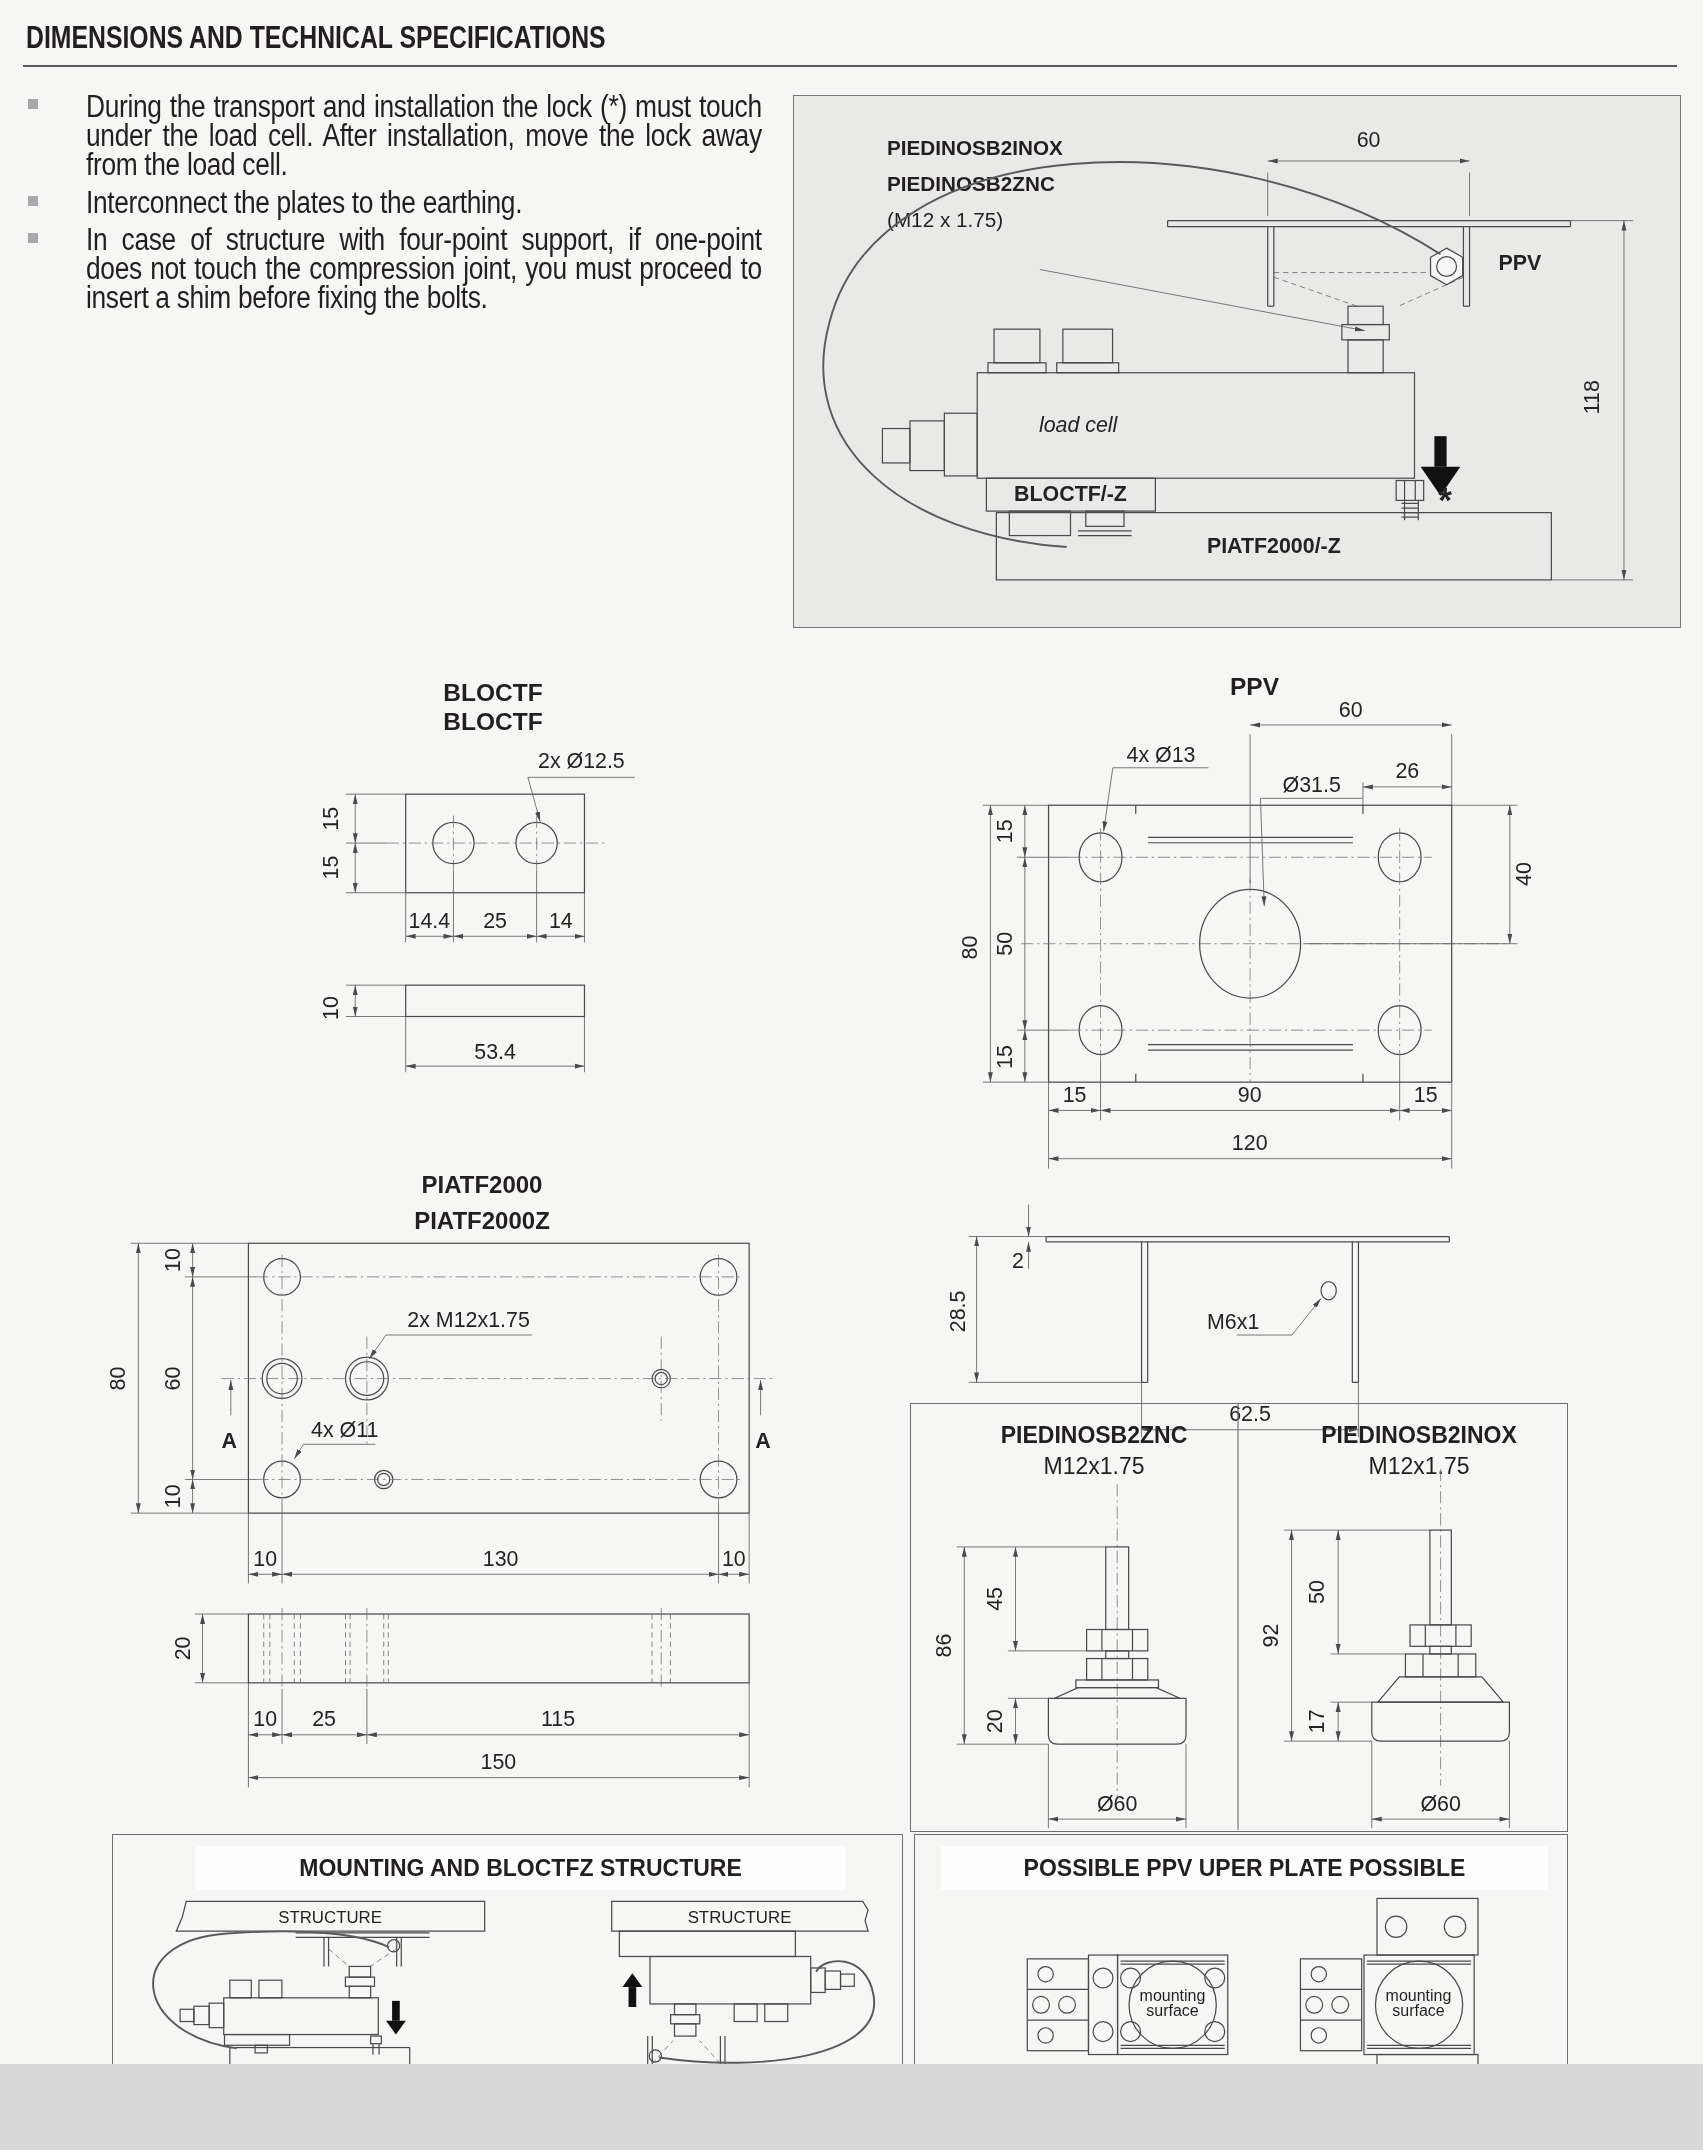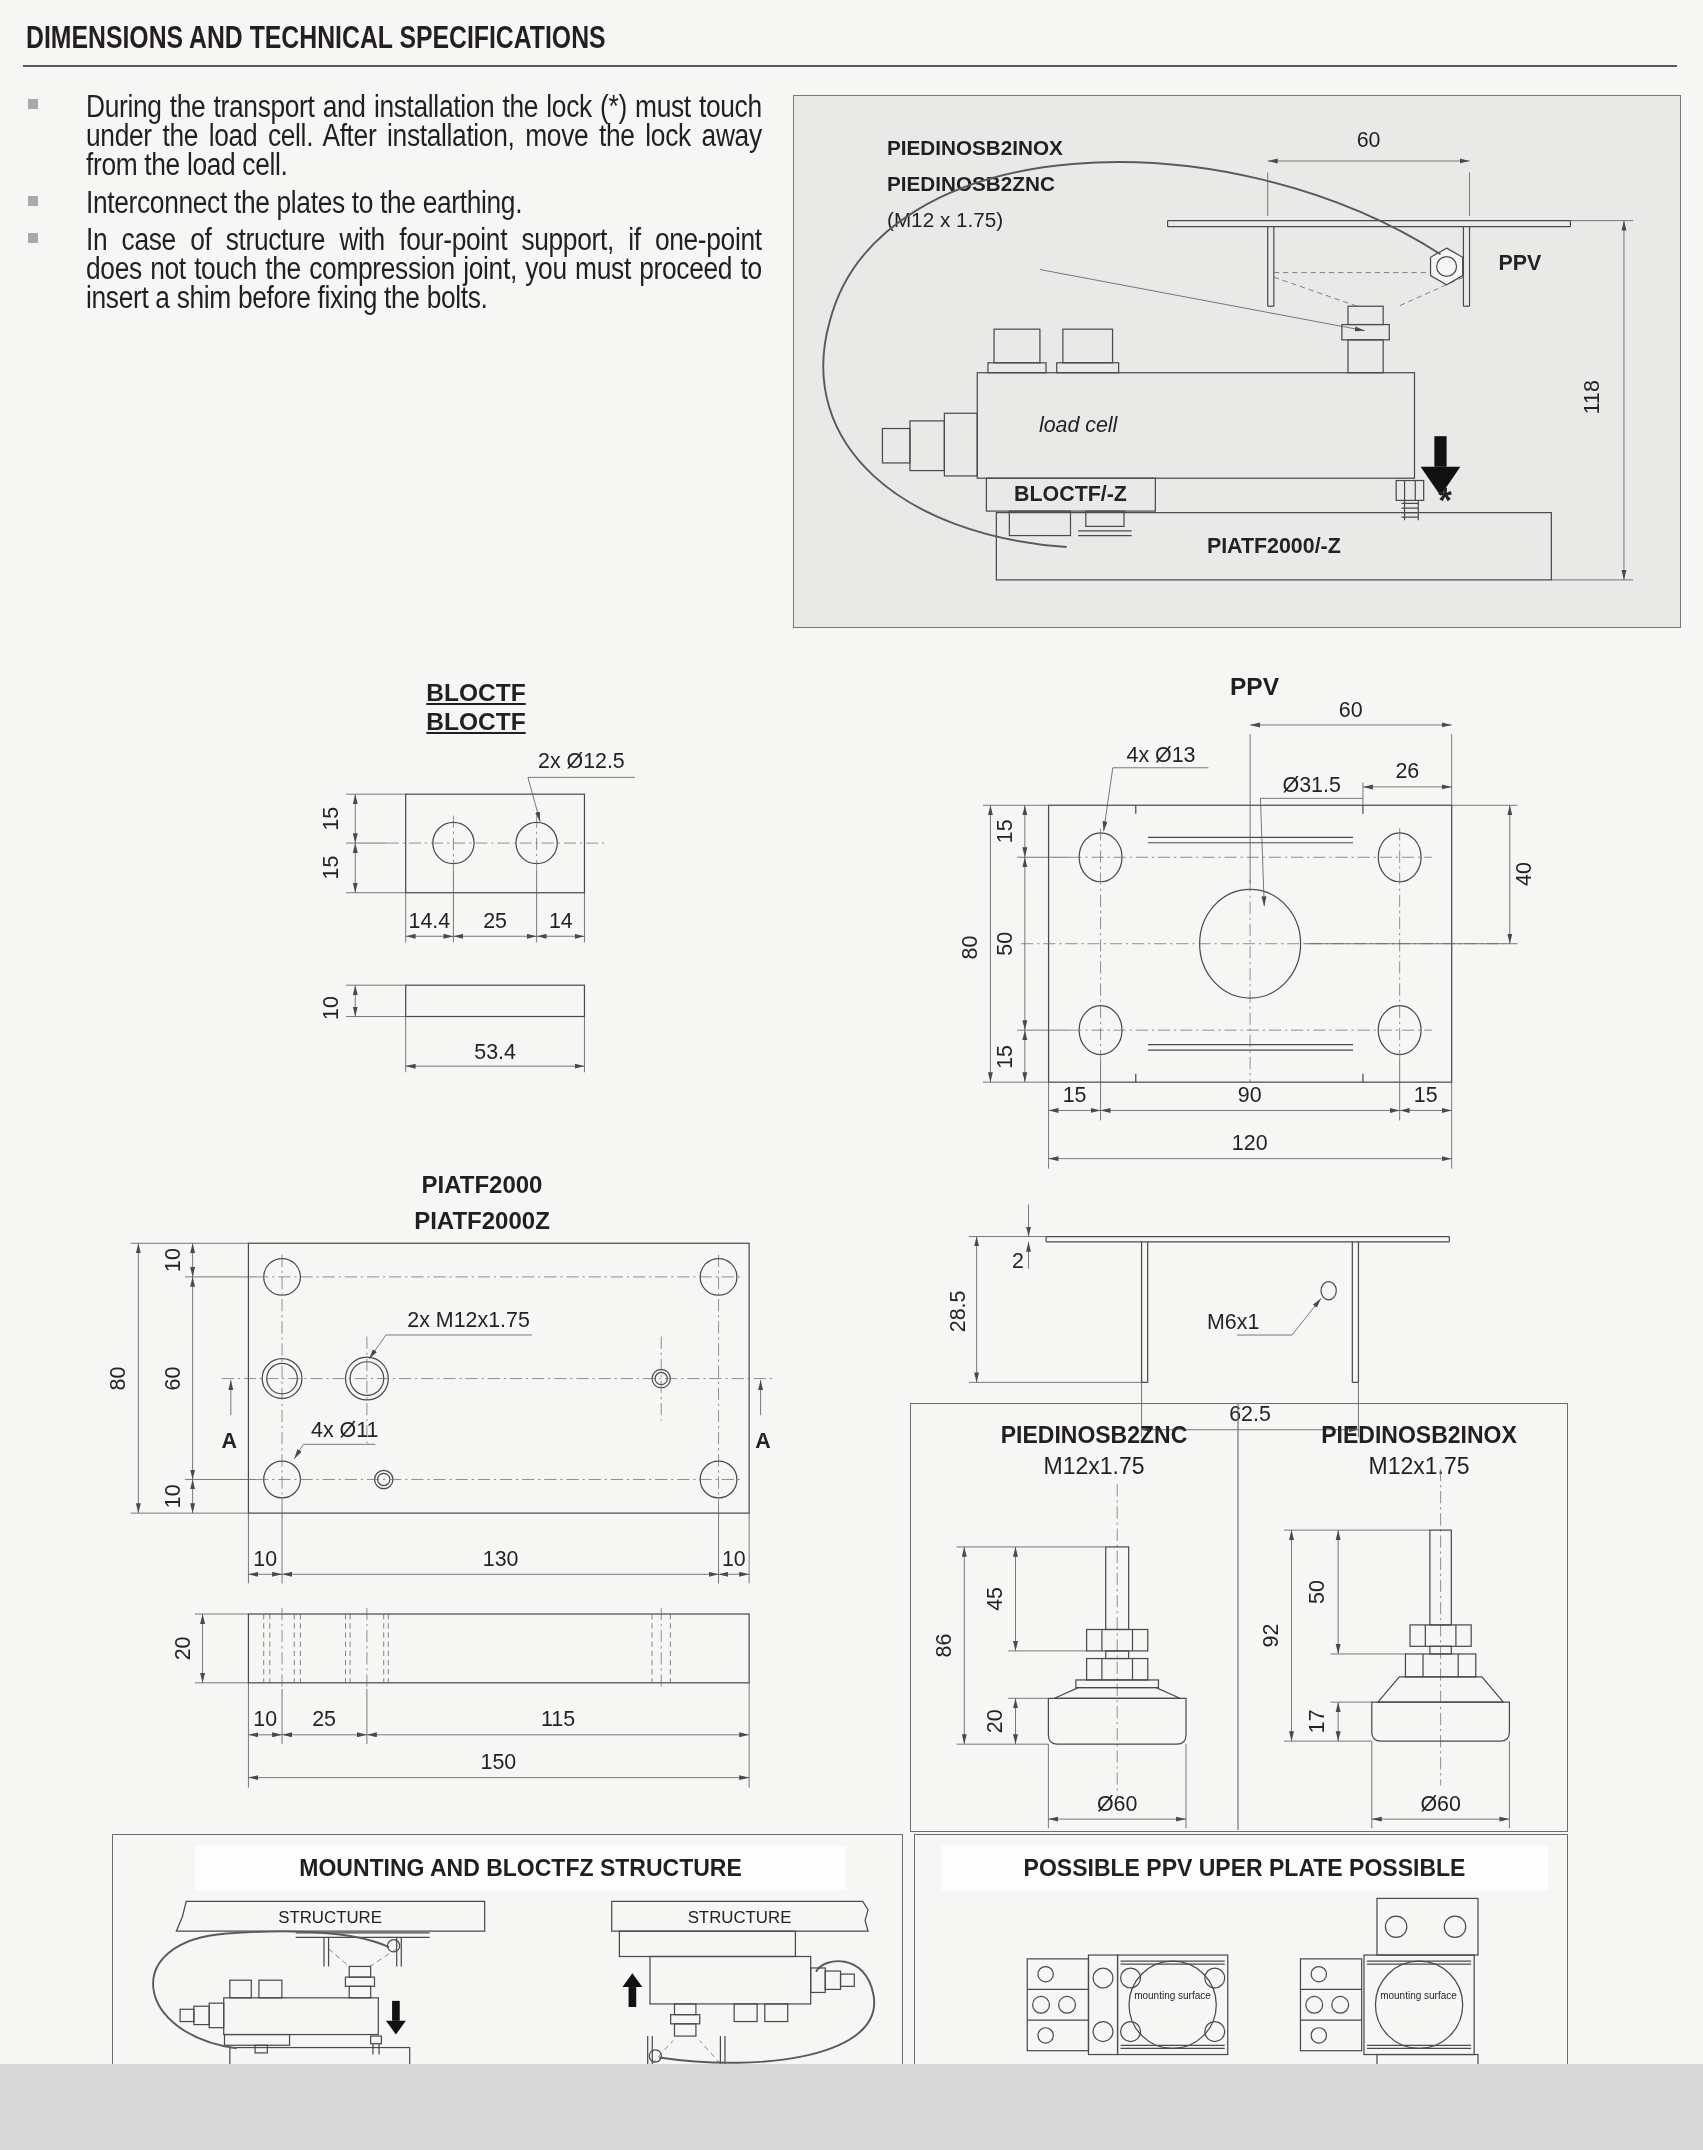--- a/index.html
+++ b/index.html
@@ -140,7 +140,7 @@
     <path class="cab" d="M 847,208 C 563,26 113,46 48,296 C 3,456 143,576 358,591"></path>
   </svg>
 
-  <div class="abs ftitle" style="left:304px;top:678px;width:344px;text-decoration:underline;">
+  <div class="abs ftitle" style="left:321px;top:678px;width:344px;">
     <div>BLOCTF</div>
     <div>BLOCTF</div>
   </div>

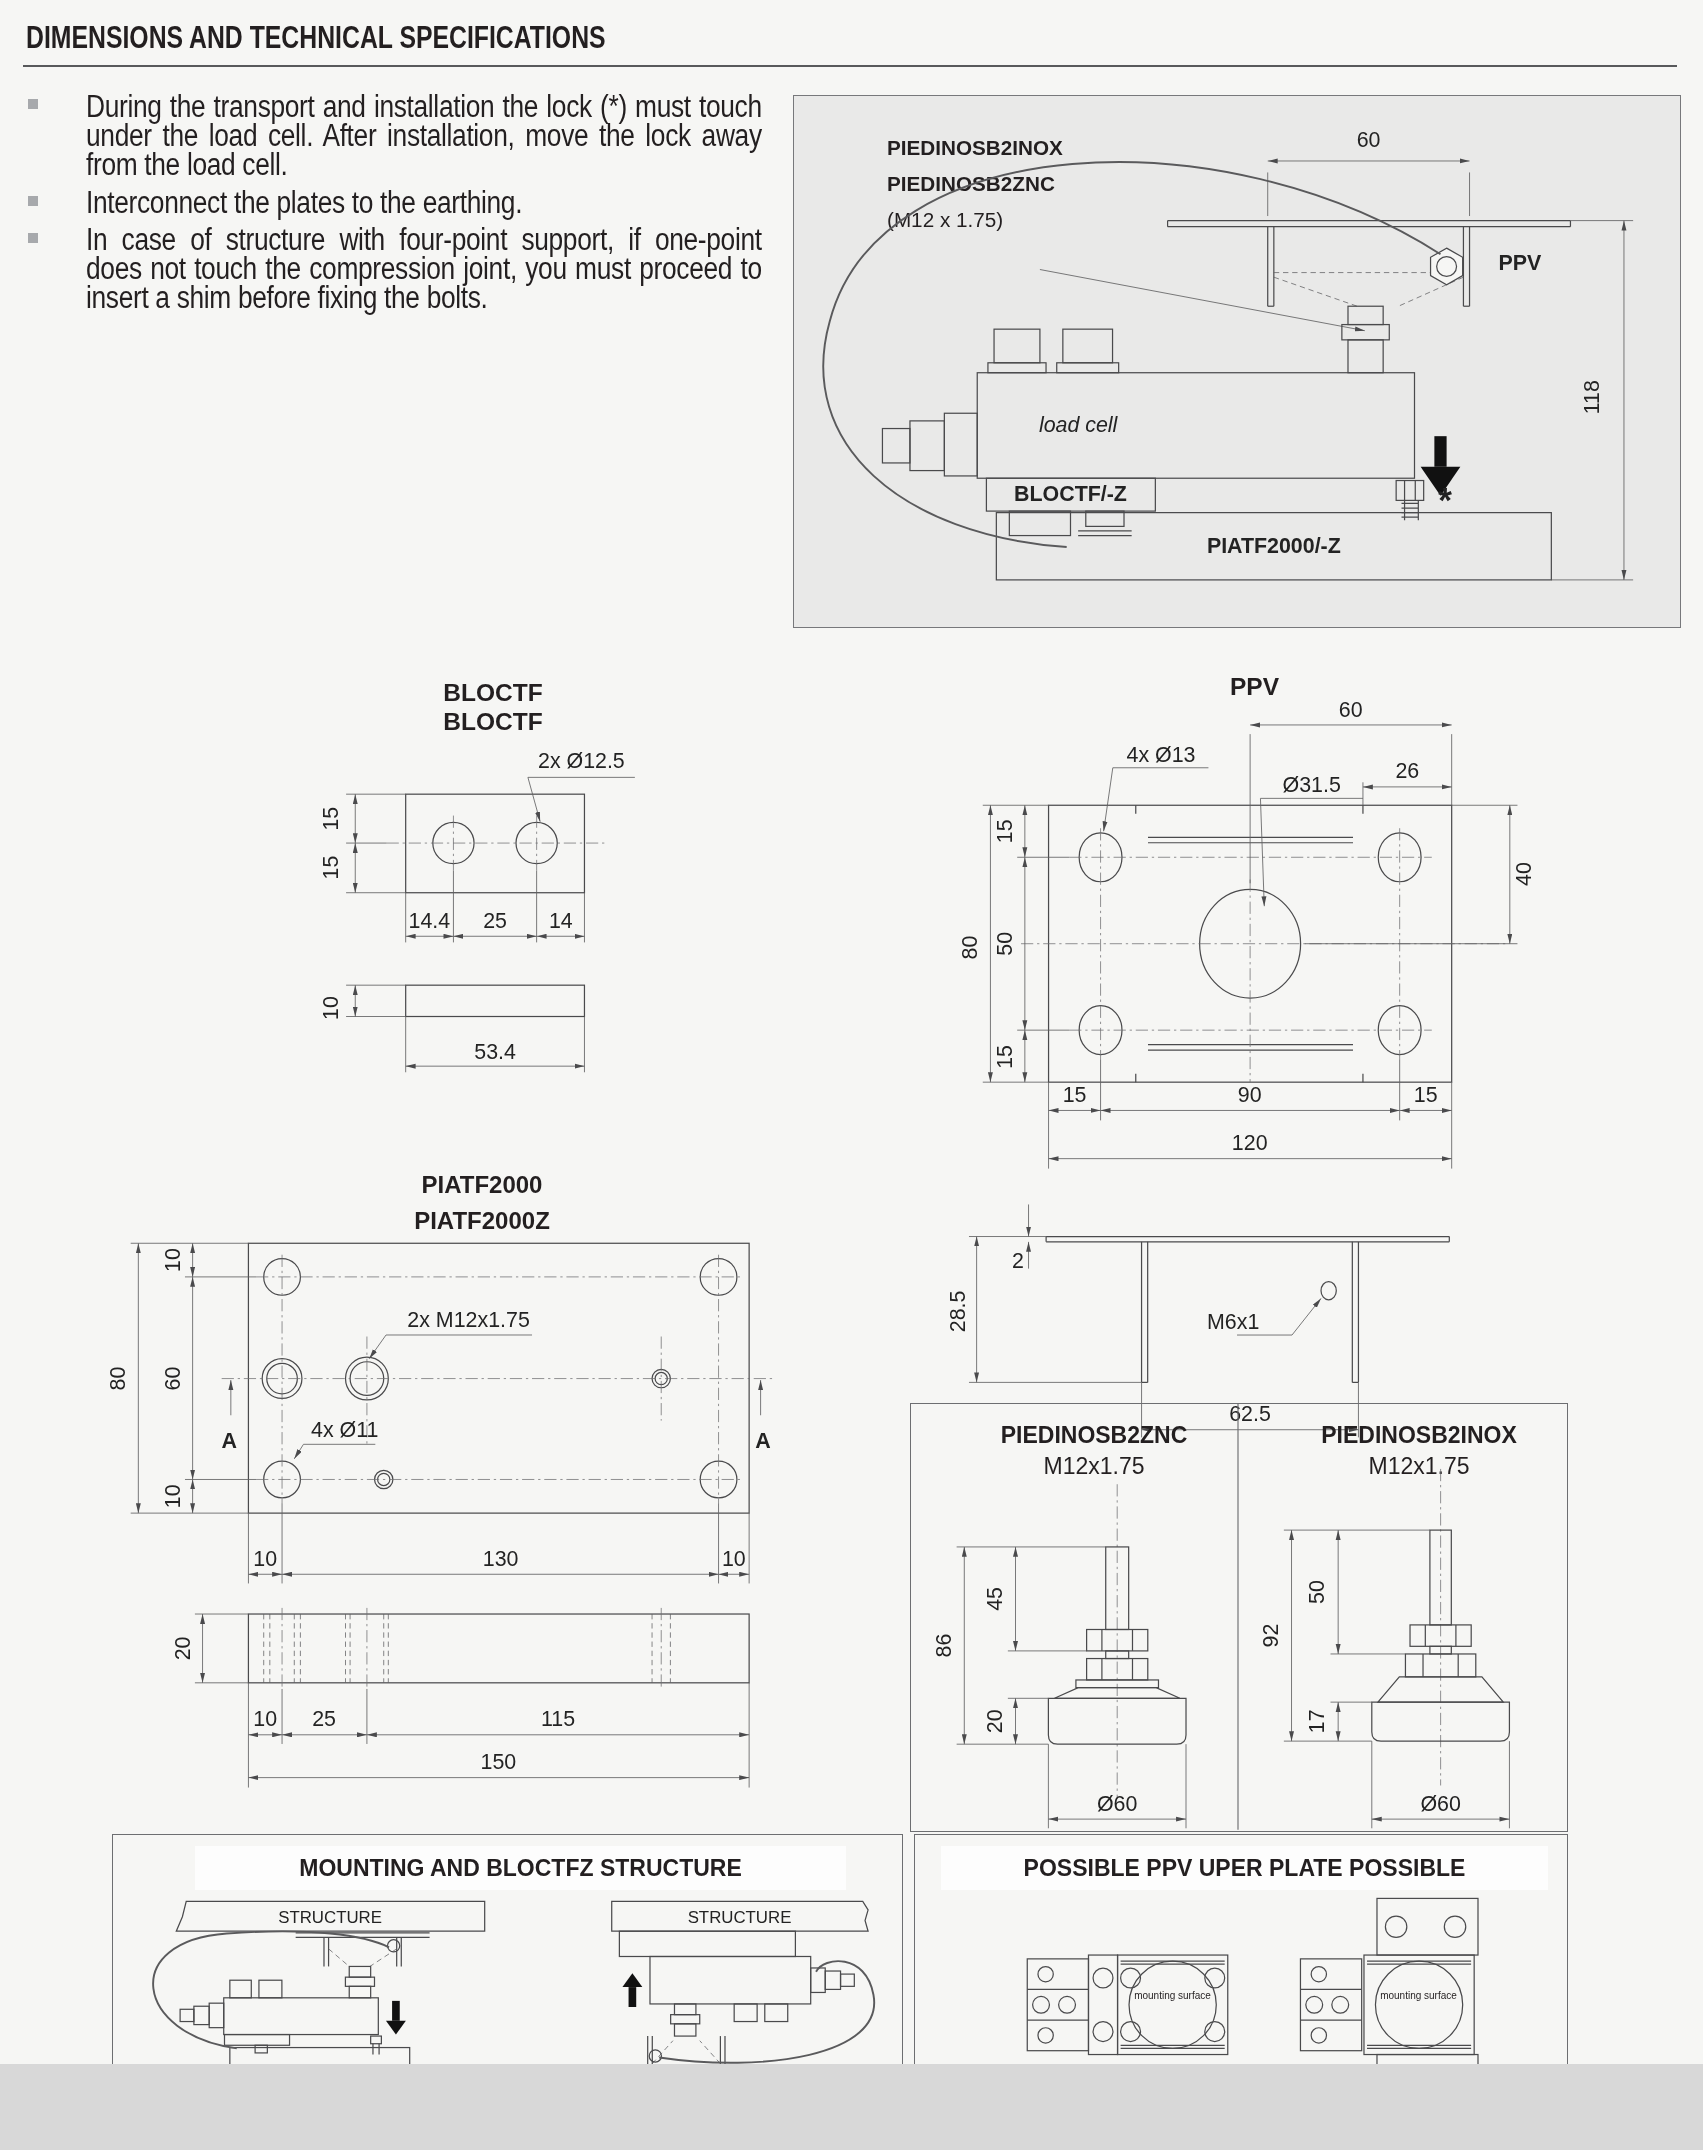--- a/index.html
+++ b/index.html
@@ -25,7 +25,7 @@
   .feet-title .b{font-weight:bold;}
   .band{background:#fdfdfd;font-size:23px;font-weight:bold;text-align:center;
         display:flex;align-items:center;justify-content:center;}
-  .msurf{font-size:10px;line-height:14.5px;text-align:center;}
+  .msurf{font-size:16px;line-height:14.5px;text-align:center;}
   
   svg{position:absolute;overflow:visible;}
   svg text{font-family:"Liberation Sans",sans-serif;font-size:28px;fill:#232323;}

